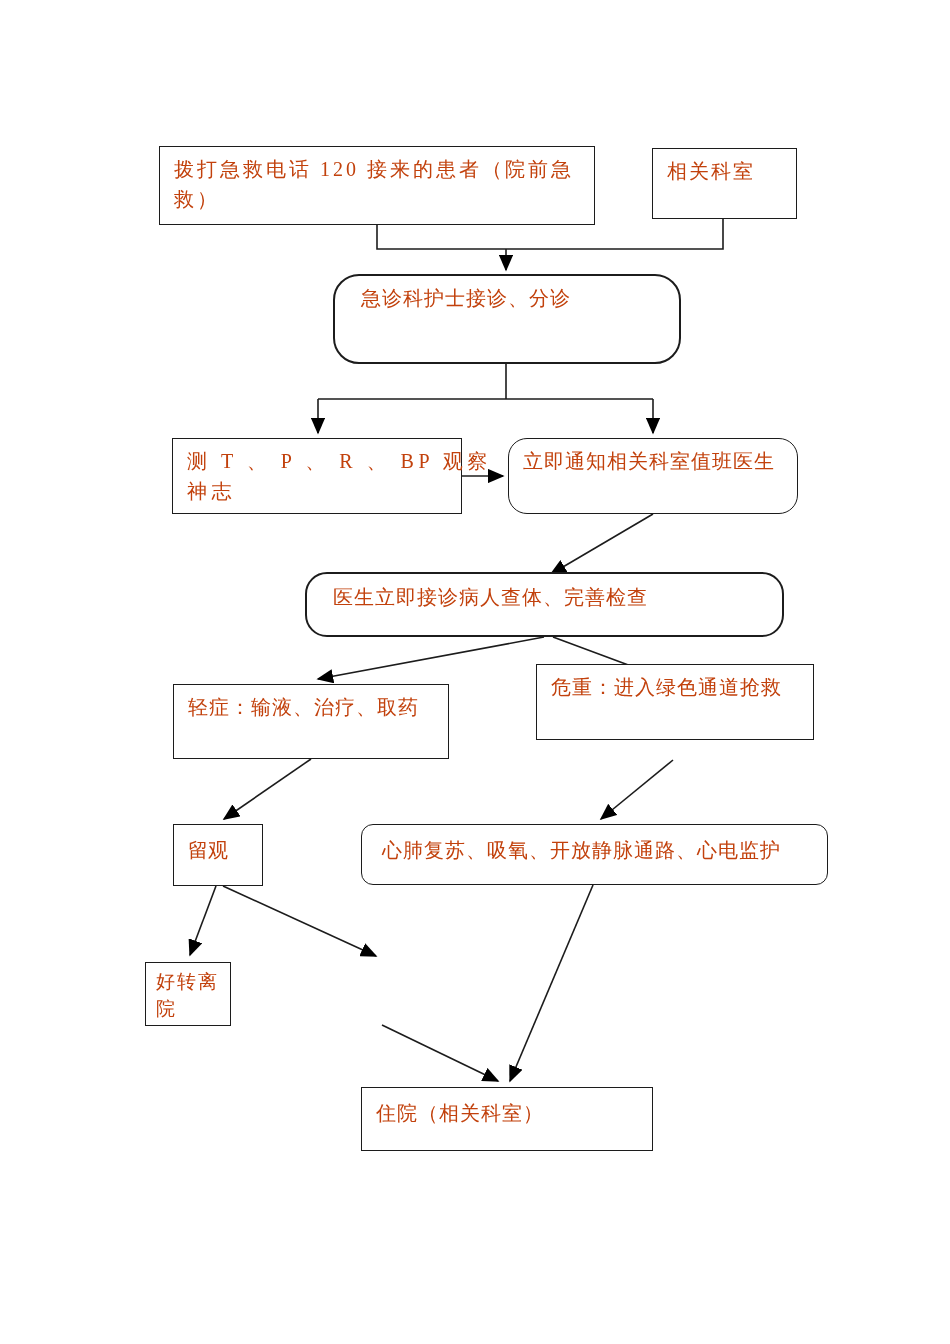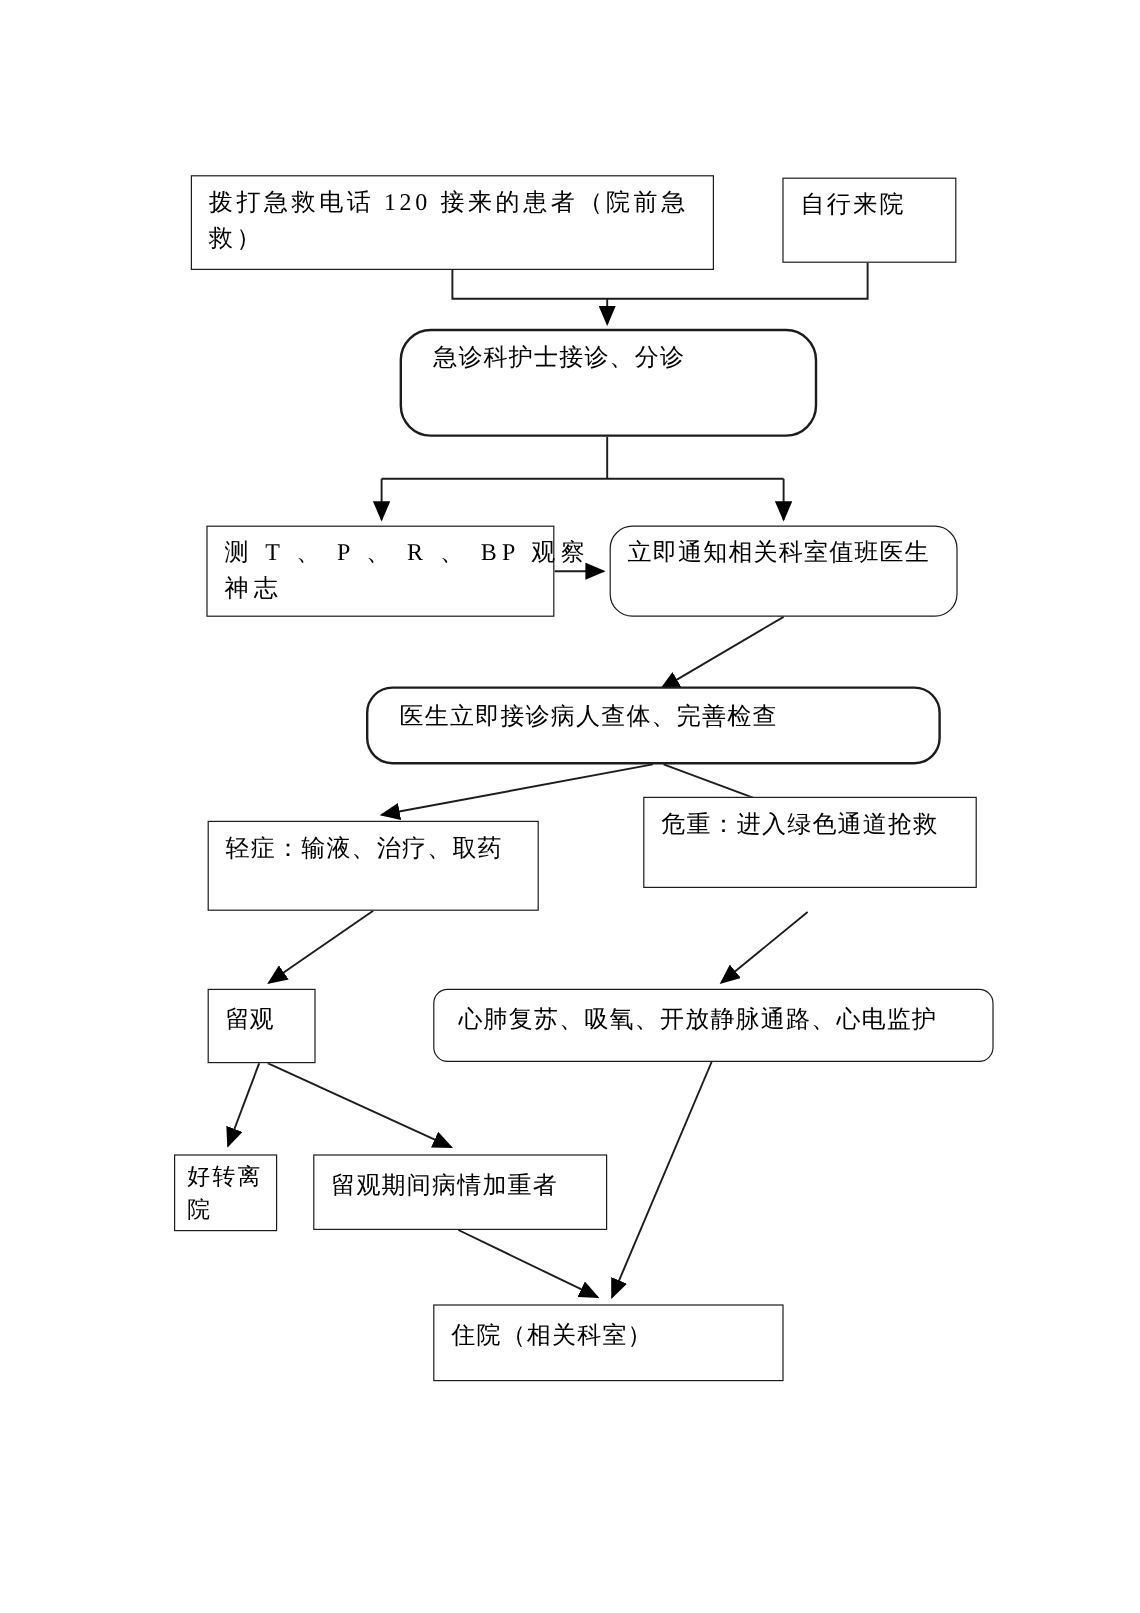--- a/index.html
+++ b/index.html
@@ -9,7 +9,7 @@
     height: 1344px;
     background: #ffffff;
     font-family: "Liberation Serif", "DejaVu Serif", serif;
-    color: #000000;
+    color: #c2410c;
     overflow: hidden;
   }
   .edges {

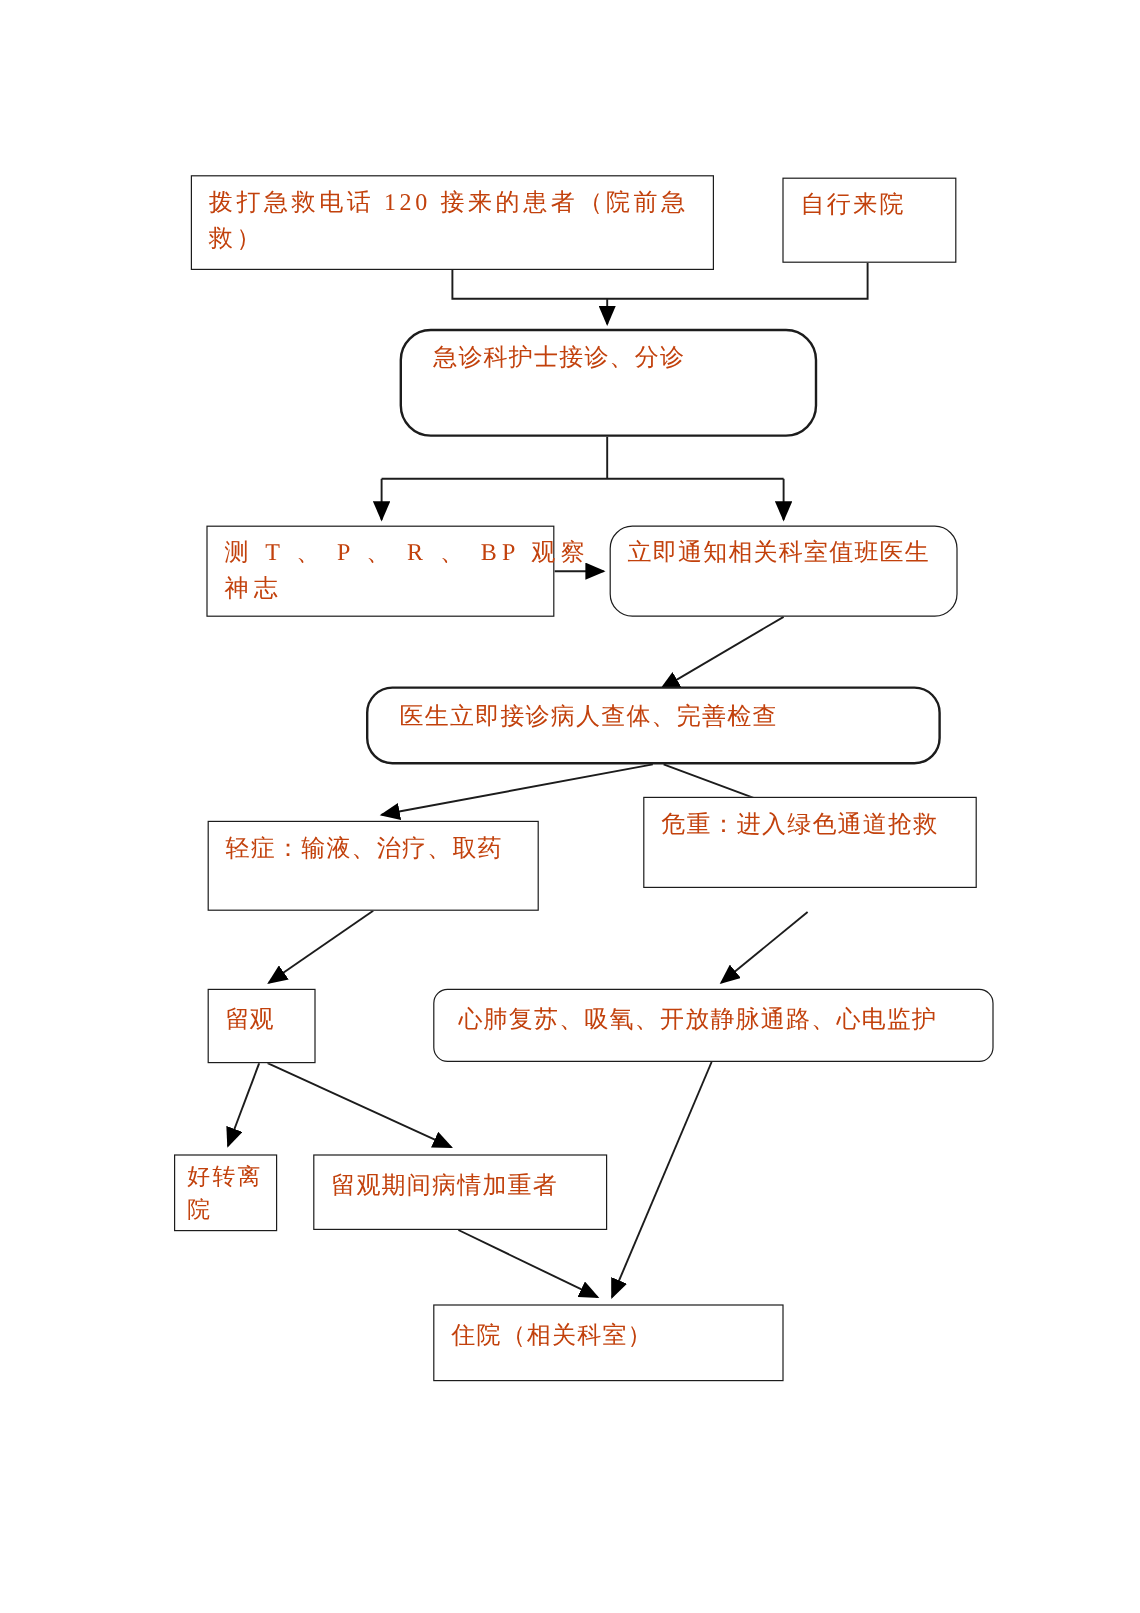--- a/index.html
+++ b/index.html
@@ -86,7 +86,7 @@
   </div>
 
   <div class="node ls2" style="left:652px; top:148px; width:145px; height:71px;">
-    <span class="ln">自行来院</span>
+    <span class="ln">相关科室</span>
   </div>
 
   <div class="node rounded ls1" style="left:333px; top:274px; width:348px; height:90px;">

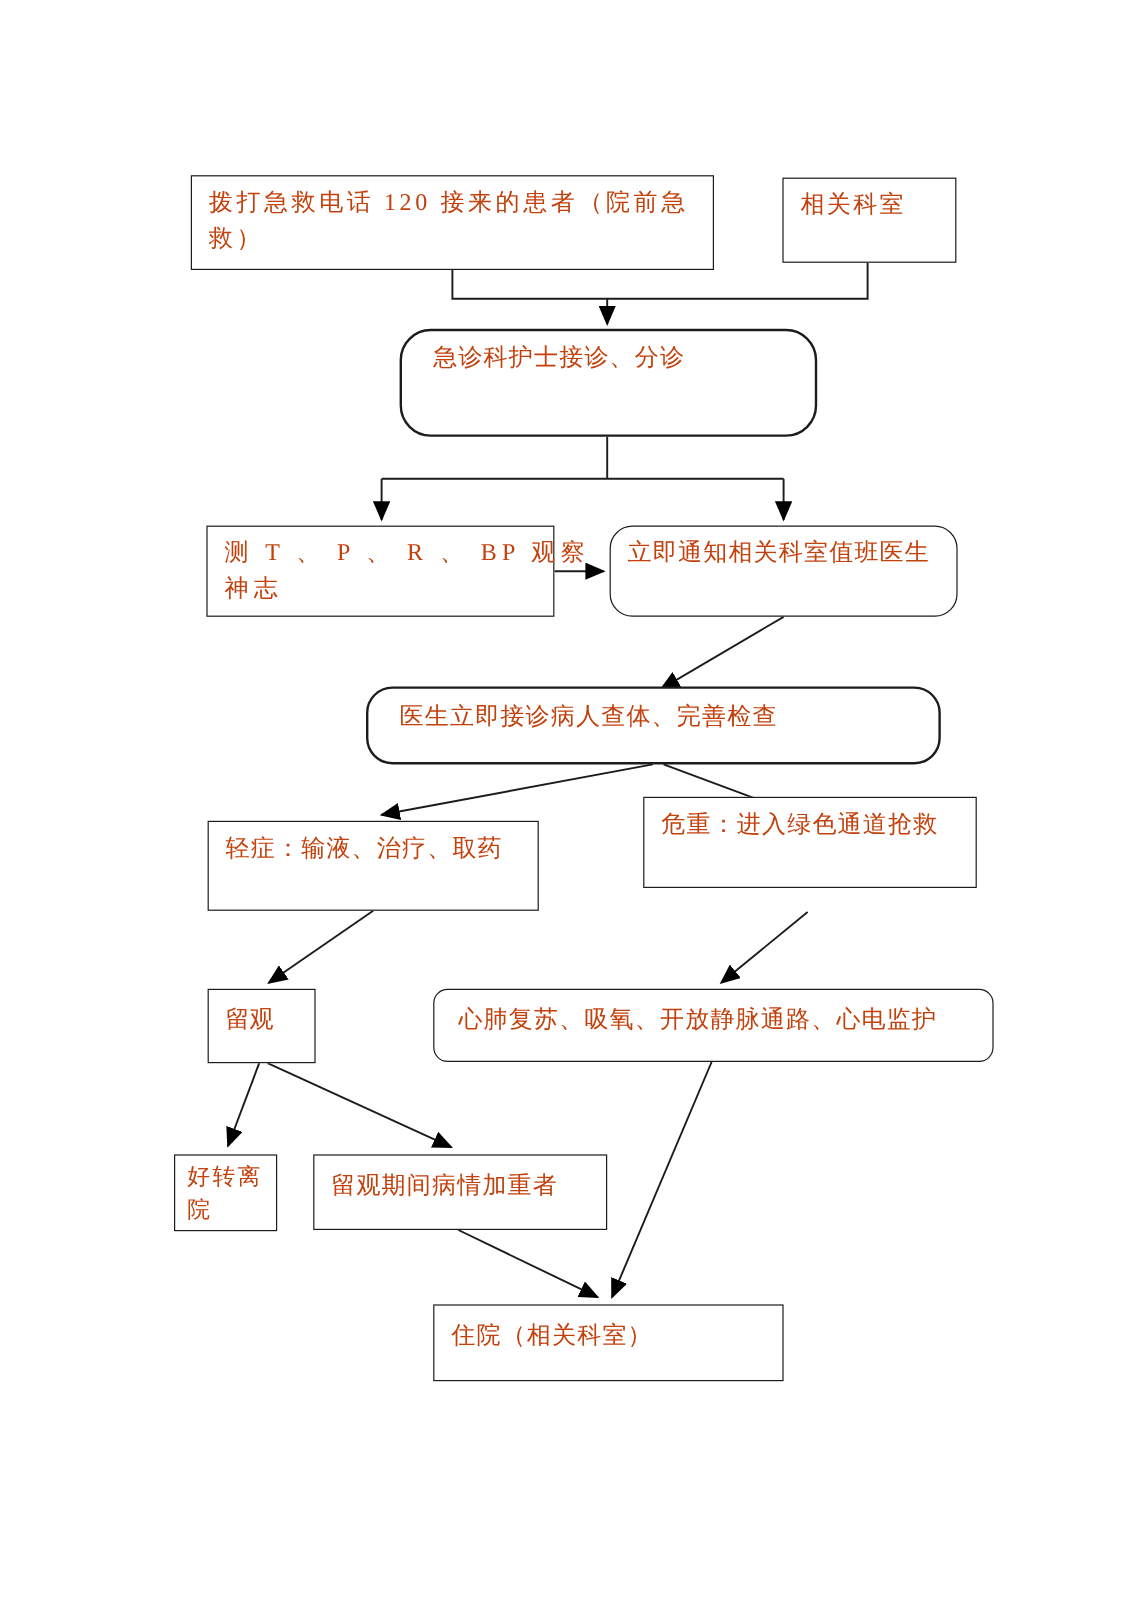--- a/index.html
+++ b/index.html
@@ -127,9 +127,6 @@
     <span class="ln">院</span>
   </div>
 
-  <div class="node ls1 pt10" style="left:261px; top:962px; width:245px; height:63px;">
-    <span class="ln">留观期间病情加重者</span>
-  </div>
 
   <div class="node ls1 pt10" style="left:361px; top:1087px; width:292px; height:64px;">
     <span class="ln">住院（相关科室）</span>

